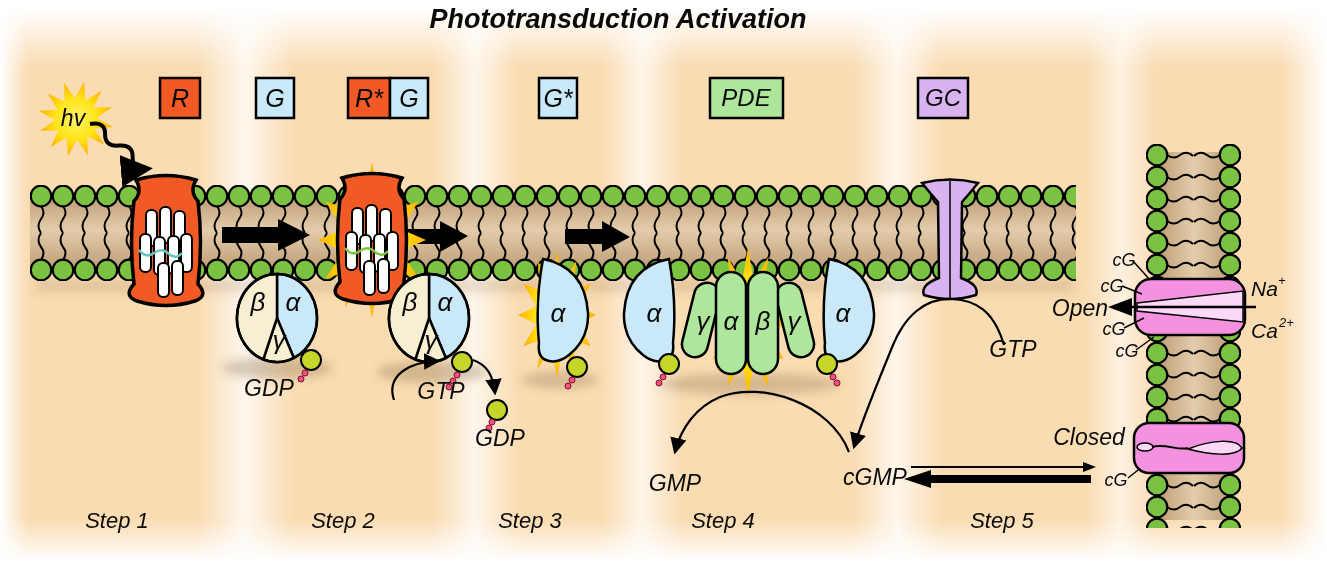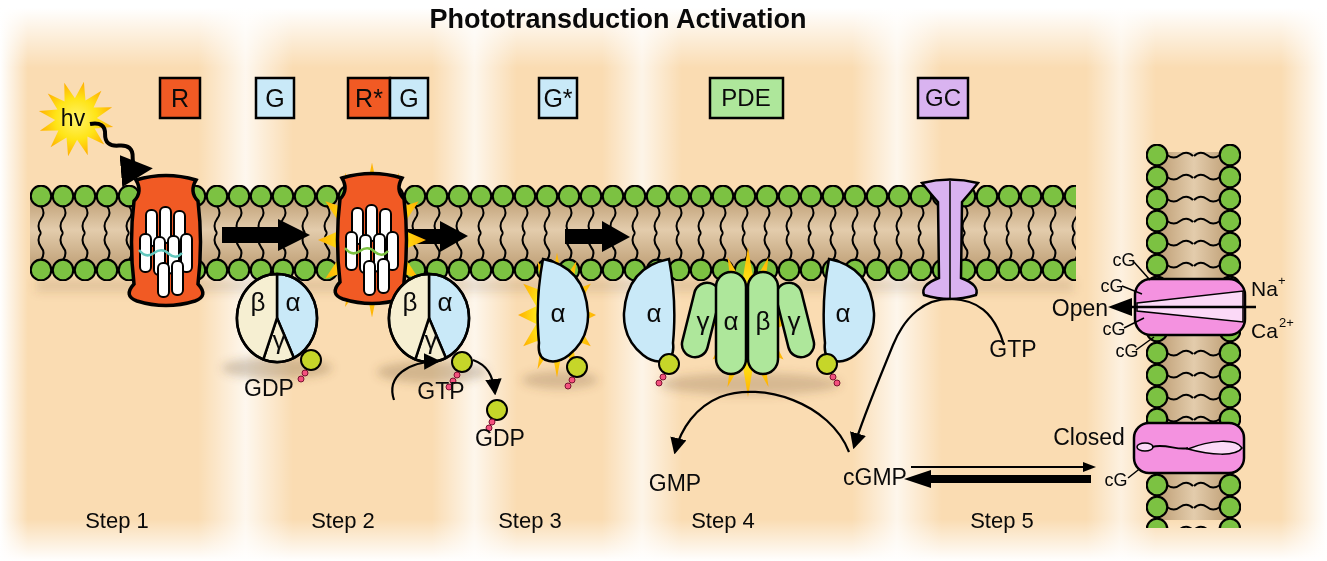--- a/index.html
+++ b/index.html
@@ -4,7 +4,7 @@
 <style>
   html,body{margin:0;padding:0;background:#fff;}
   .stage{position:relative;width:1327px;height:561px;overflow:hidden;background:#FADCB2;
-         font-family:"Liberation Sans","DejaVu Sans",sans-serif;}
+         font-family:"Liberation Sans","DejaVu Sans",sans-serif;font-style:italic;}
   .bgfx{position:absolute;inset:0;pointer-events:none;
     background-image:
       linear-gradient(90deg,rgba(255,255,255,0) 0,rgba(255,255,255,.78) 50%,rgba(255,255,255,0) 100%),

